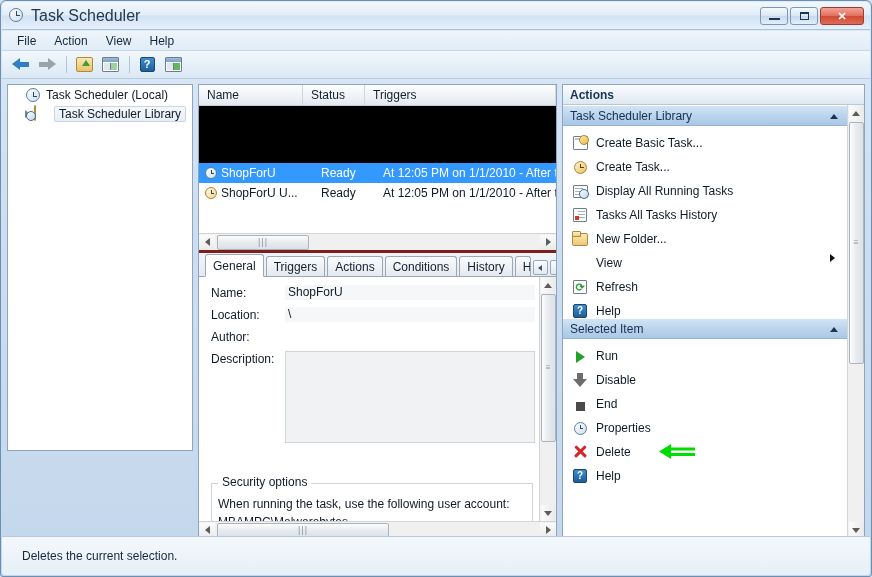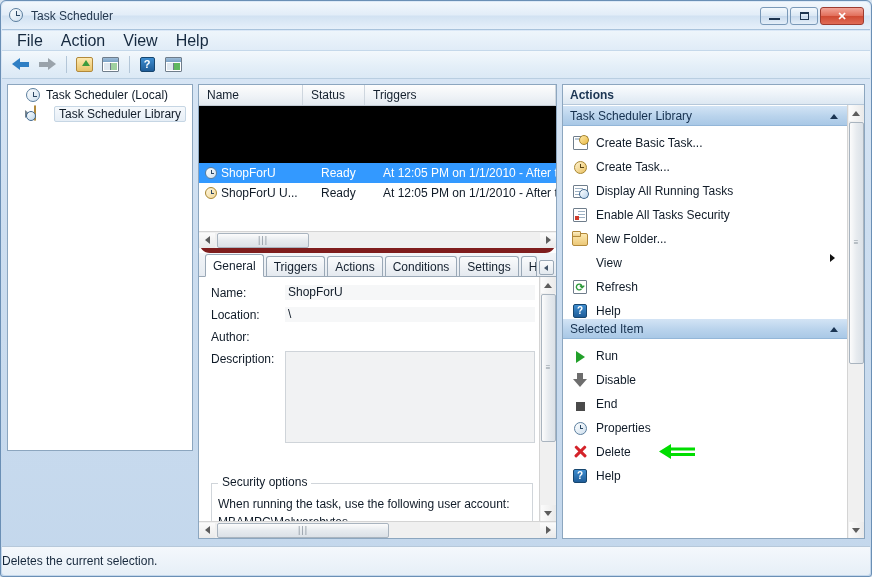--- a/index.html
+++ b/index.html
@@ -49,7 +49,7 @@
     background:#2c4763;
   }
   #title-text {
-    font-size: 12px; color: #24384f; white-space: nowrap;
+    font-size: 16px; color: #24384f; white-space: nowrap;
   }
   #win-buttons {
     position: absolute; right: 6px; top: 5px;

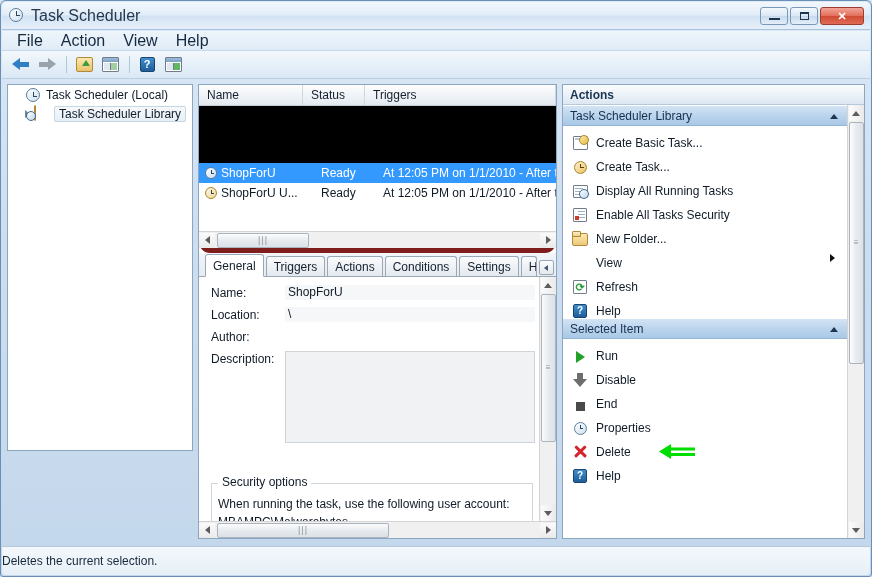--- a/index.html
+++ b/index.html
@@ -80,7 +80,7 @@
     border-bottom: 1px solid #c5d8ea;
   }
   .menu-item {
-    padding: 2px 9px; font-size: 16px; color: #15293f; cursor: default;
+    padding: 2px 9px; font-size: 12px; color: #15293f; cursor: default;
     white-space: nowrap;
   }
 

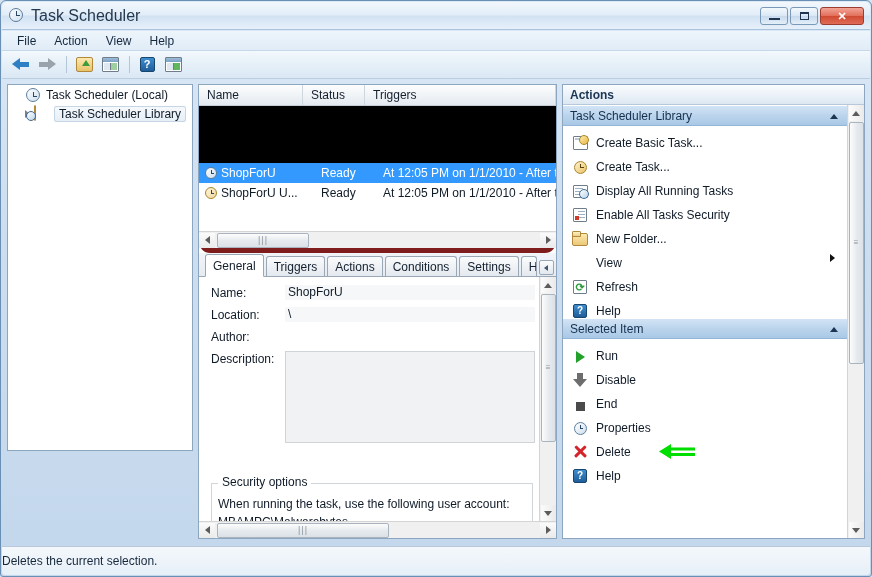--- a/index.html
+++ b/index.html
@@ -184,7 +184,7 @@
   }
   
   #listview { height: 168px; flex: none; position: relative;
-    border-bottom: 5px solid #7f1d1d; background:#fff;border-radius:11px; }
+    border-bottom: 3px solid #7f1d1d; background:#fff; }
   #list-header { display: flex; height: 21px;
     background: linear-gradient(180deg,#fdfdfd,#eef2f6 60%,#e3e9ef);
     border-bottom: 1px solid #c3ccd5; }

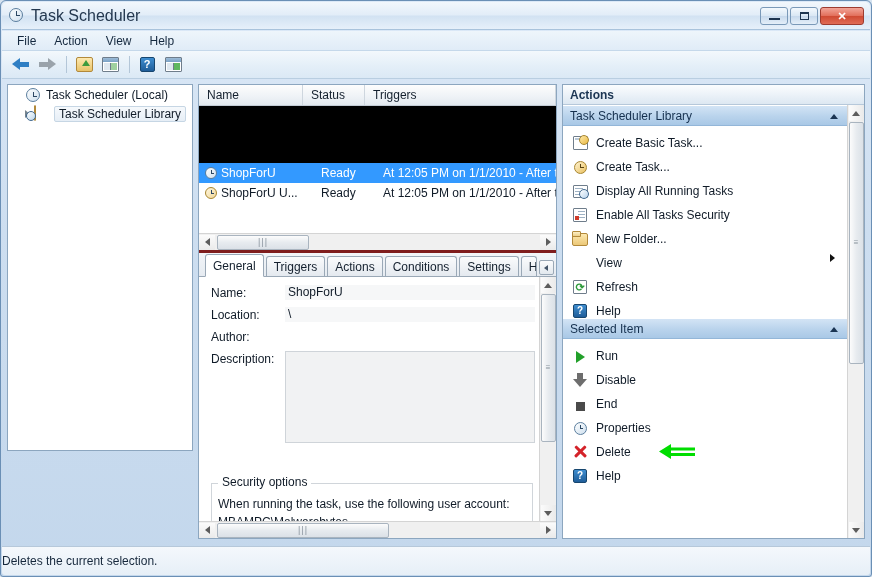--- a/index.html
+++ b/index.html
@@ -628,7 +628,7 @@
             <span class="act-ico">
                 <span class="i-history"></span>
               </span>
-            <span>Enable All Tasks Security</span>
+            <span>Tasks All Tasks History</span>
           </div>
           <div class="act-row">
             <span class="act-ico">

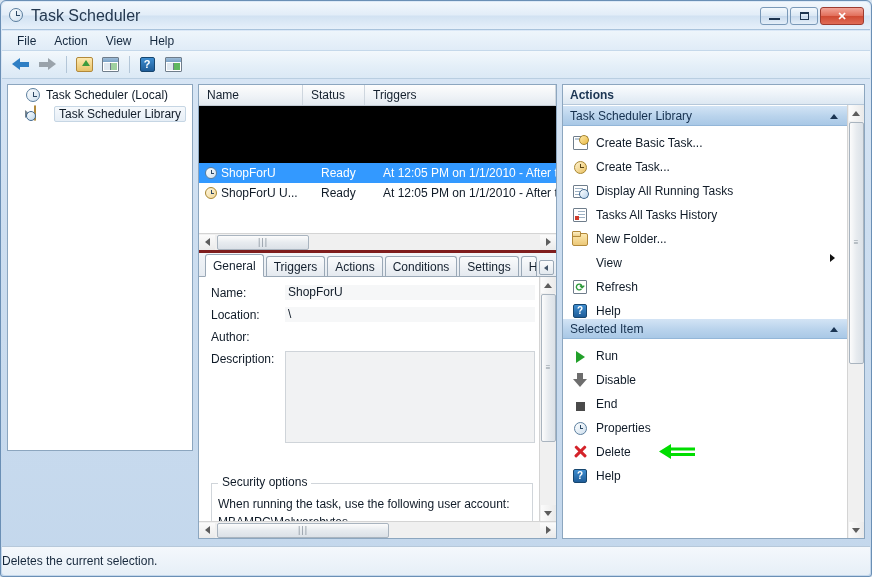--- a/index.html
+++ b/index.html
@@ -532,7 +532,7 @@
         <div class="tab">Triggers</div>
         <div class="tab">Actions</div>
         <div class="tab">Conditions</div>
-        <div class="tab">Settings</div>
+        <div class="tab">History</div>
         <div class="tab clipped">Histor</div>
         <div class="tab-scrollers">
           <div class="tab-sc">

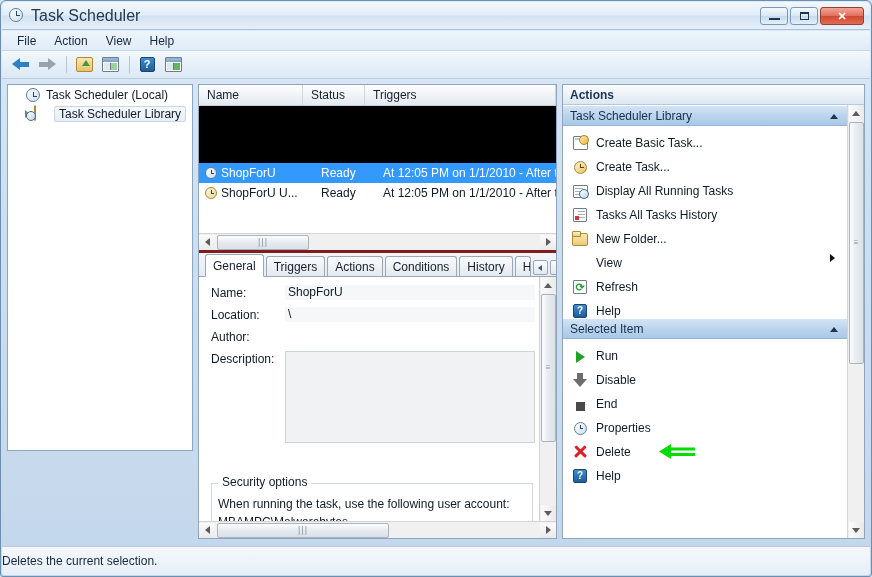--- a/index.html
+++ b/index.html
@@ -397,10 +397,10 @@
   
   #statusbar {
     position: absolute; left: 1px; bottom: 1px;
-    width: 868px; height: 29px;
+    width: 868px; height: 39px;
     background: linear-gradient(180deg,#f4f8fc,#e6eff7);
     border-top: 1px solid #b6c8da;
-    display: flex; align-items: center; padding-left: 0;
+    display: flex; align-items: center; padding-left: 20px;
     font-size: 12px; color: #16283c;
     border-radius: 0 0 3px 3px;
   }

